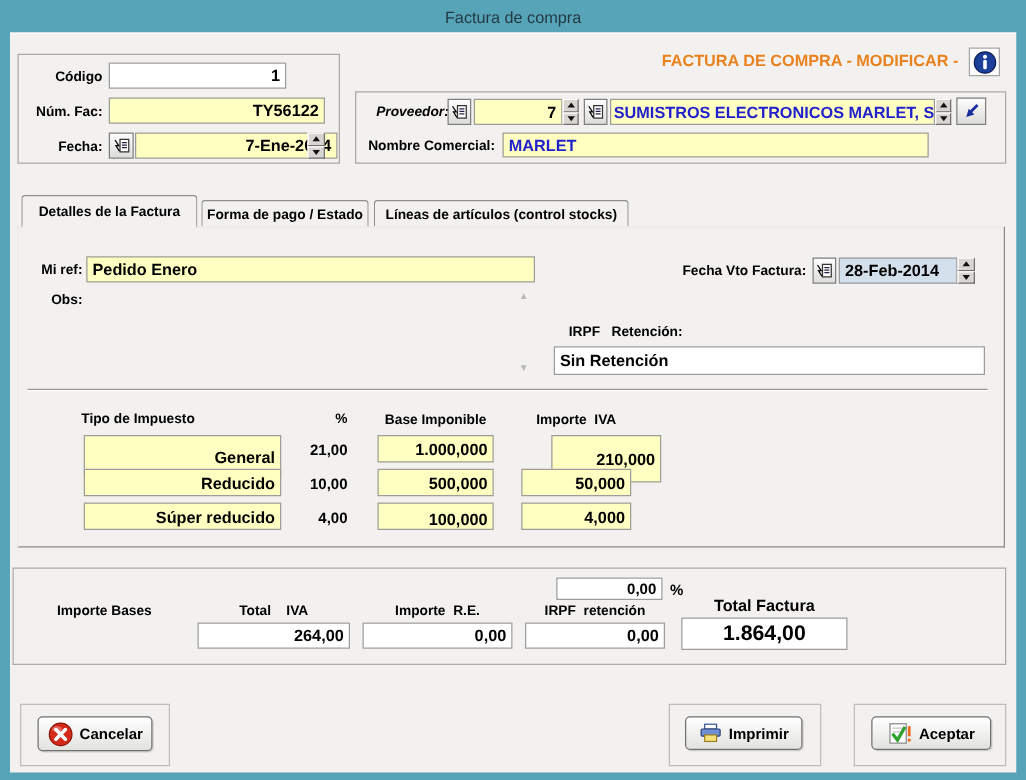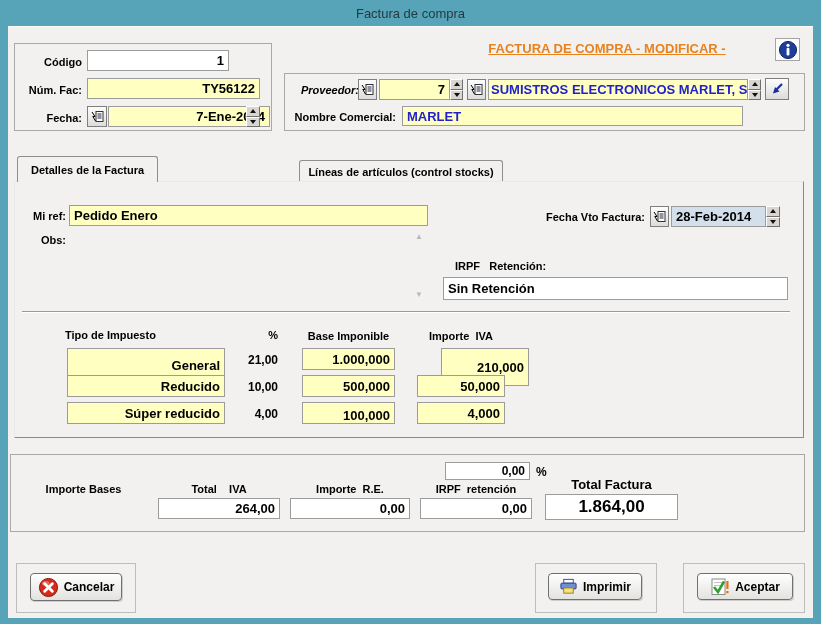--- a/index.html
+++ b/index.html
@@ -88,7 +88,7 @@
         </div>
     </div>
 
-    <div class="modetitle" style="left:468px;top:14px;width:262px;text-decoration:underline;">FACTURA DE COMPRA - MODIFICAR -</div>
+    <div class="modetitle" style="left:509px;top:14px;width:262px;">FACTURA DE COMPRA - MODIFICAR -</div>
     <div class="lkp" style="left:767px;top:11px;width:25px;height:23px;border-color:#a5a5a5;background:#fdfdfd;">
       <svg width="20" height="20" viewBox="0 0 21 21">
         <circle cx="10.5" cy="10.5" r="9" fill="#1c3f9a" stroke="#0e1f55"></circle>

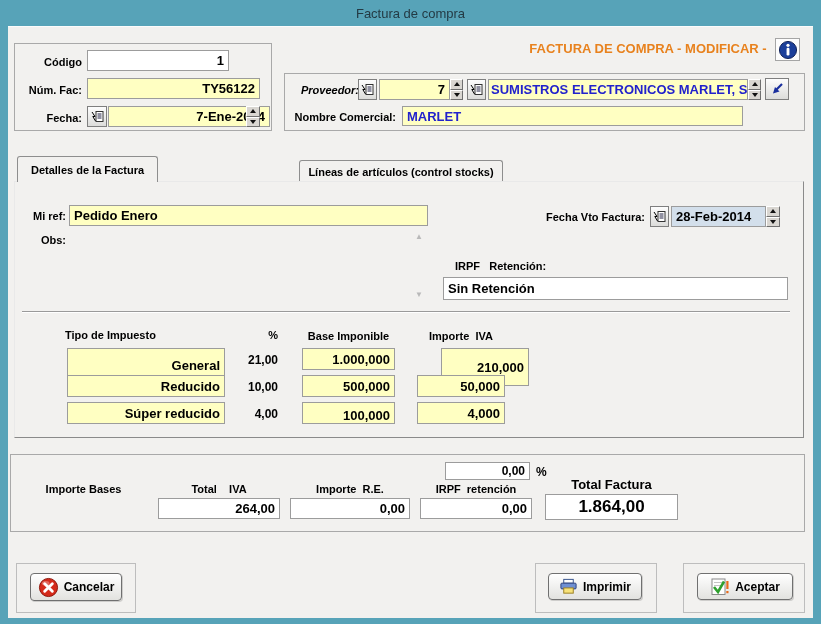--- a/index.html
+++ b/index.html
@@ -153,6 +153,9 @@
     <div class="tab" style="left:9px;top:129px;width:141px;height:26px;z-index:3;">
         <span>Detalles de la Factura</span>
       </div>
+    <div class="tab" style="left:153px;top:133px;width:134px;height:22px;">
+        <span>Forma de pago / Estado</span>
+      </div>
     <div class="tab" style="left:291px;top:133px;width:204px;height:22px;">
         <span>Líneas de artículos (control stocks)</span>
       </div>

